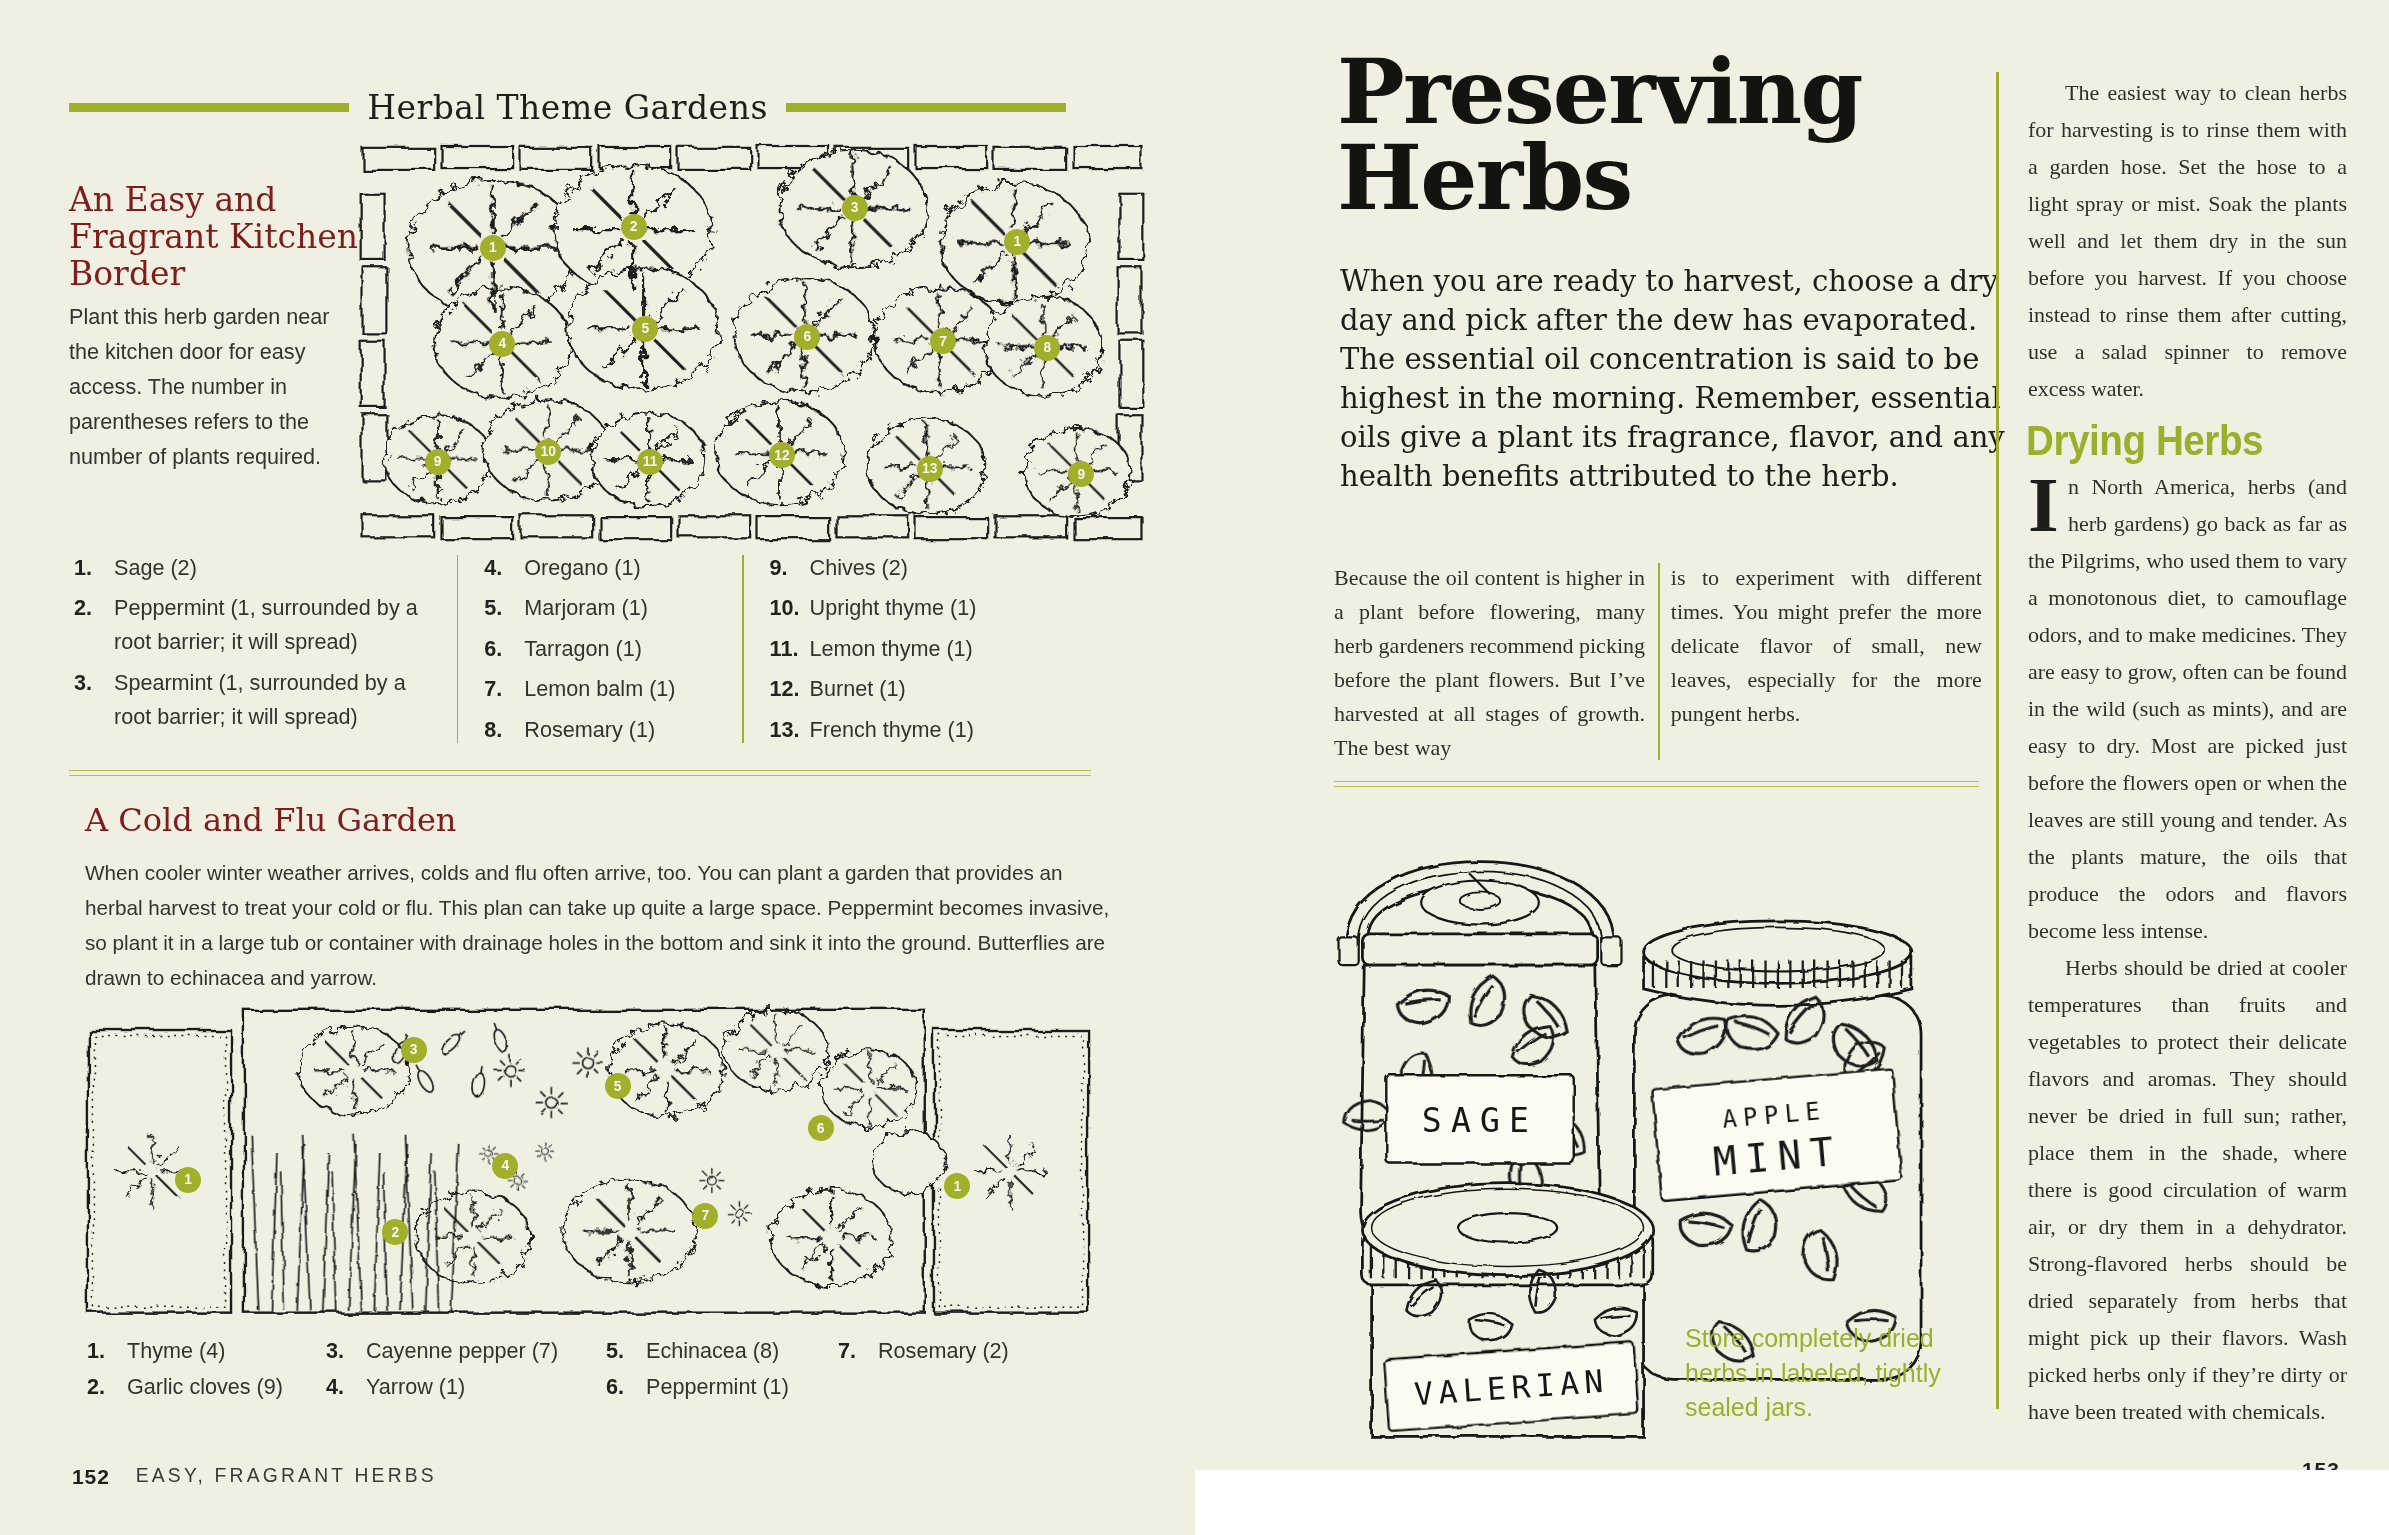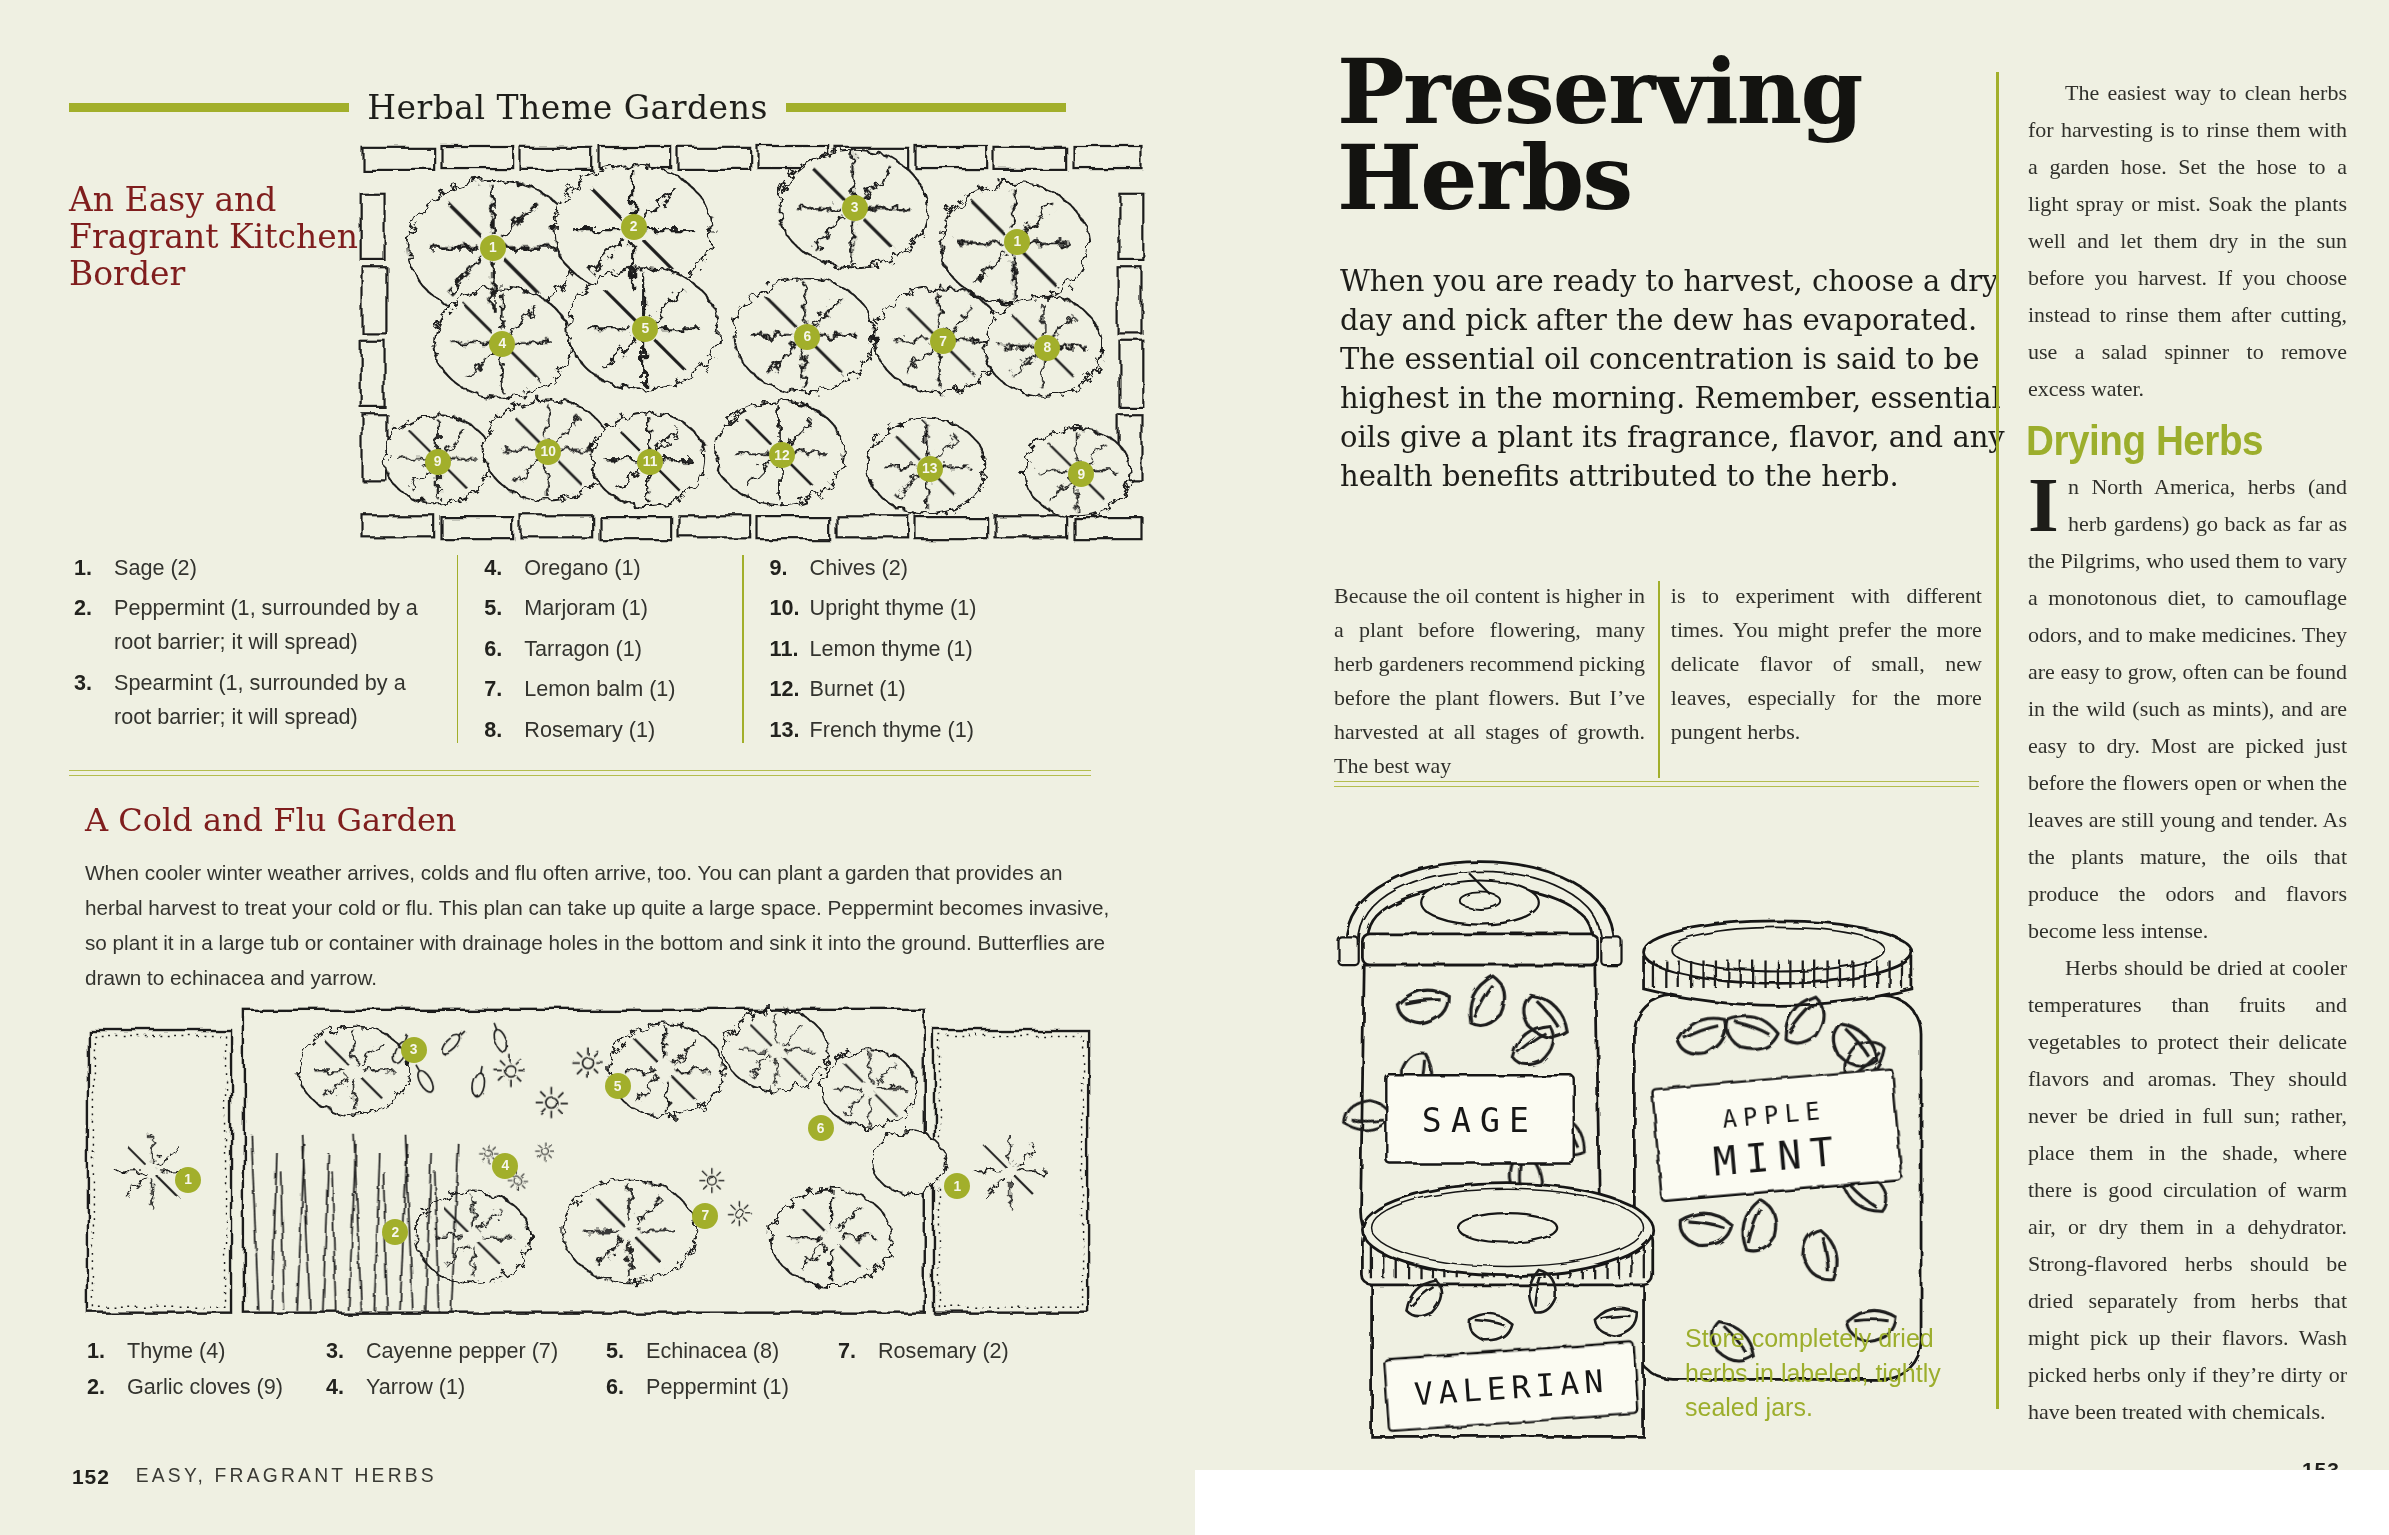--- a/index.html
+++ b/index.html
@@ -78,6 +78,7 @@
   </div>
 
   <div class="sec-heading kitchen-heading">An Easy and Fragrant Kitchen Border</div>
+  <div class="kitchen-intro">Plant this herb garden near the kitchen door for easy access. The number in parentheses refers to the number of plants required.</div>
 
   <div class="garden1">
     <svg viewBox="0 0 860 438">

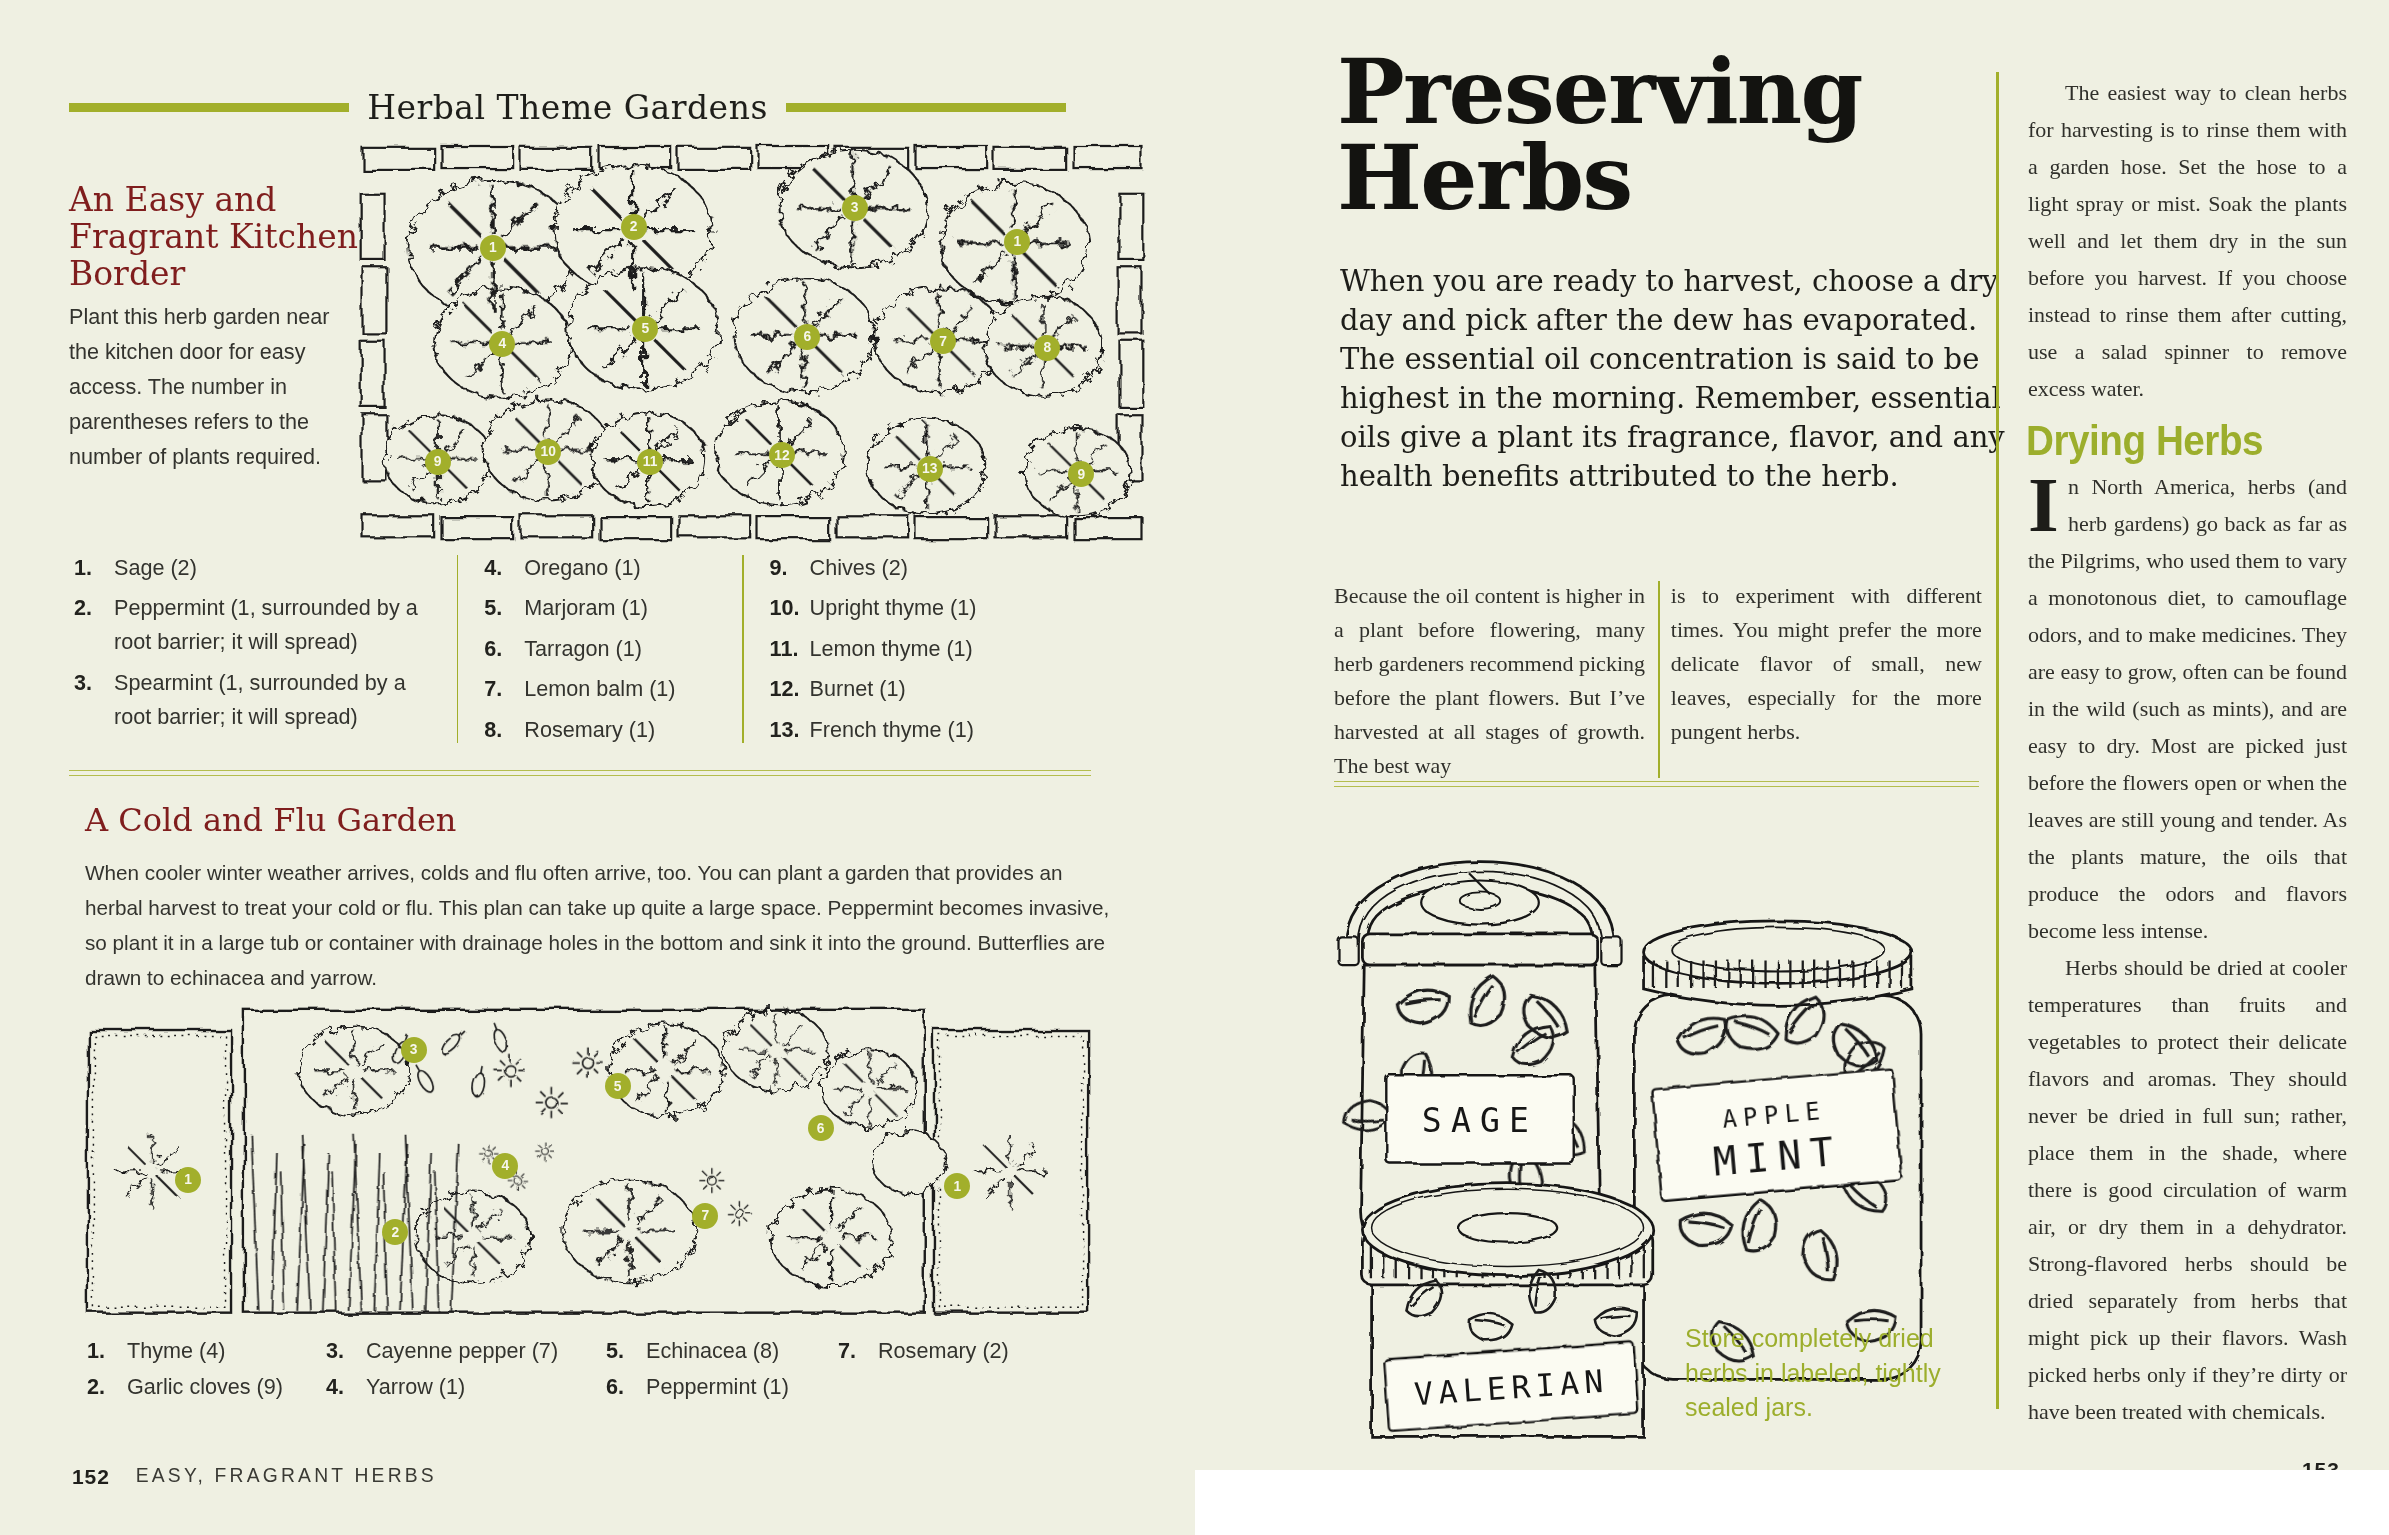--- a/index.html
+++ b/index.html
@@ -45,7 +45,7 @@
             font-weight:bold;font-size:90px;line-height:.96;letter-spacing:-1.8px;color:#131310;}
   .rp-intro{position:absolute;left:1340px;top:262px;width:694px;font-family:"DejaVu Serif",serif;
             font-size:29px;line-height:39px;color:#1d1d19;}
-  .rp-cols{position:absolute;left:1334px;top:579px;width:649px;display:flex;}
+  .rp-cols{position:absolute;left:1334px;top:561px;width:649px;display:flex;}
   .rp-col{width:311px;font-family:"Liberation Serif",serif;font-size:22px;line-height:34px;
           text-align:justify;color:#30302b;}
   .rp-coldiv{width:1.8px;background:#a2af2b;margin:1.8px 11px 5.5px 13px;}

